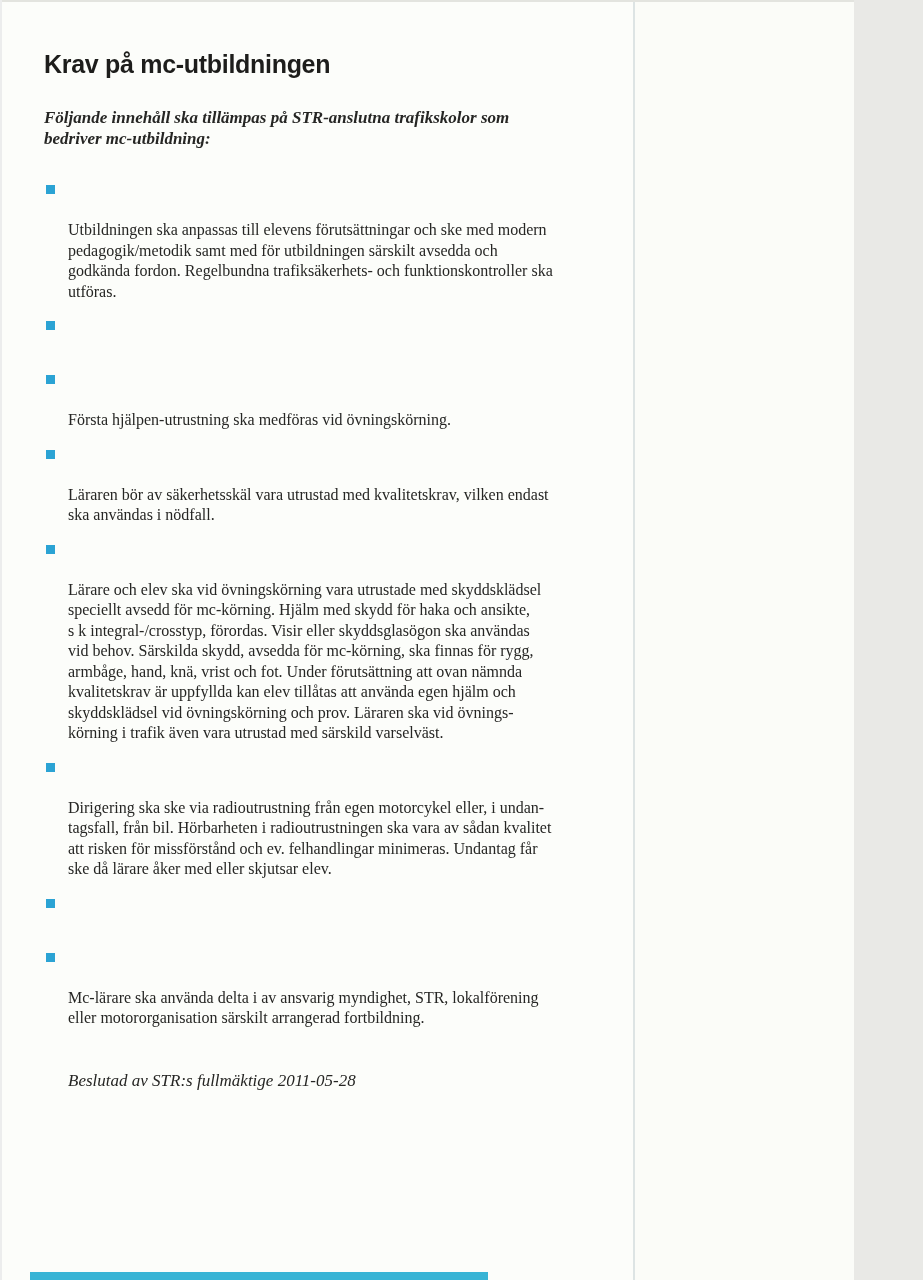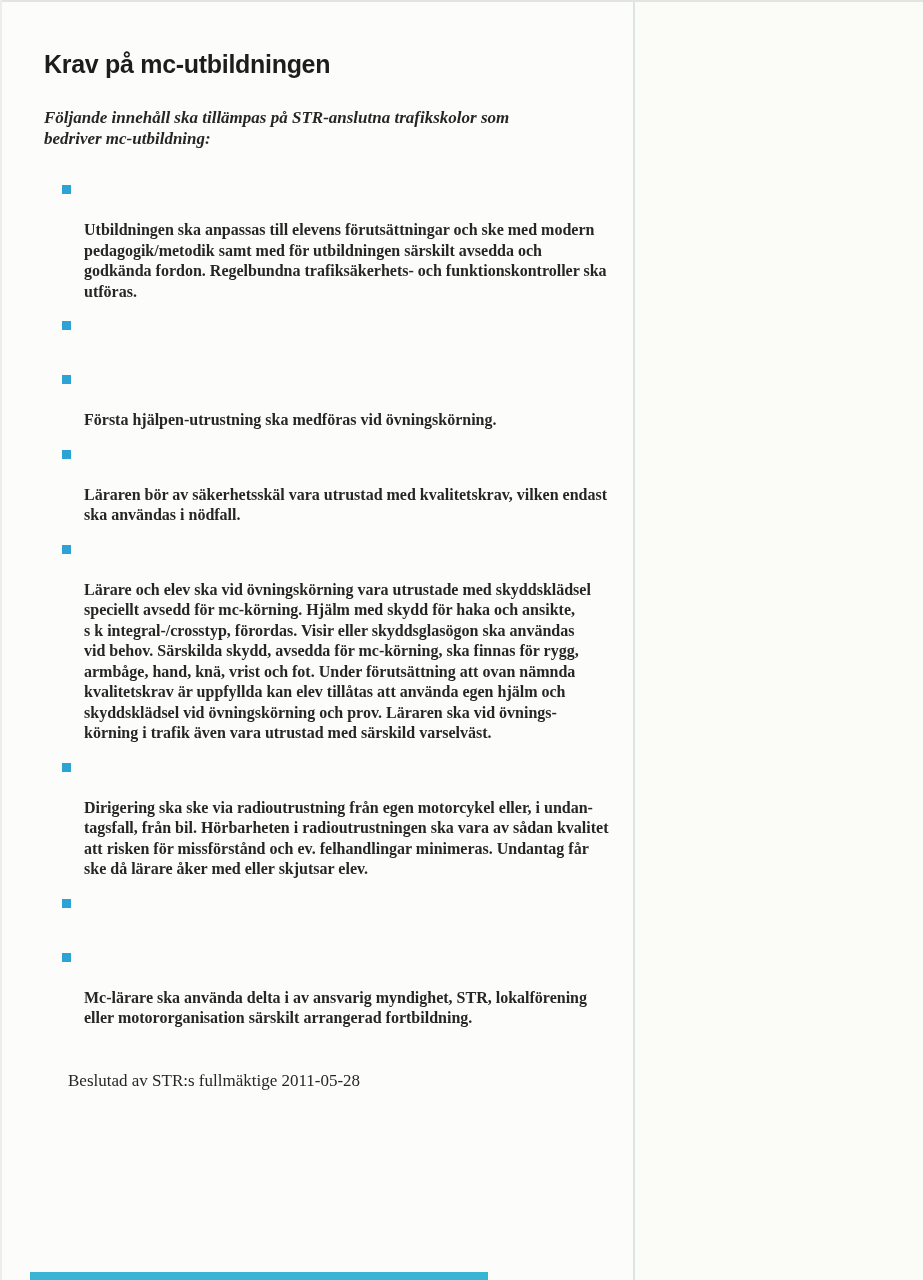--- a/index.html
+++ b/index.html
@@ -9,7 +9,7 @@
   }
   .page {
     position: relative;
-    width: 923px;
+    width: 854px;
     height: 1280px;
     background: #fcfdfa;
     overflow: hidden;

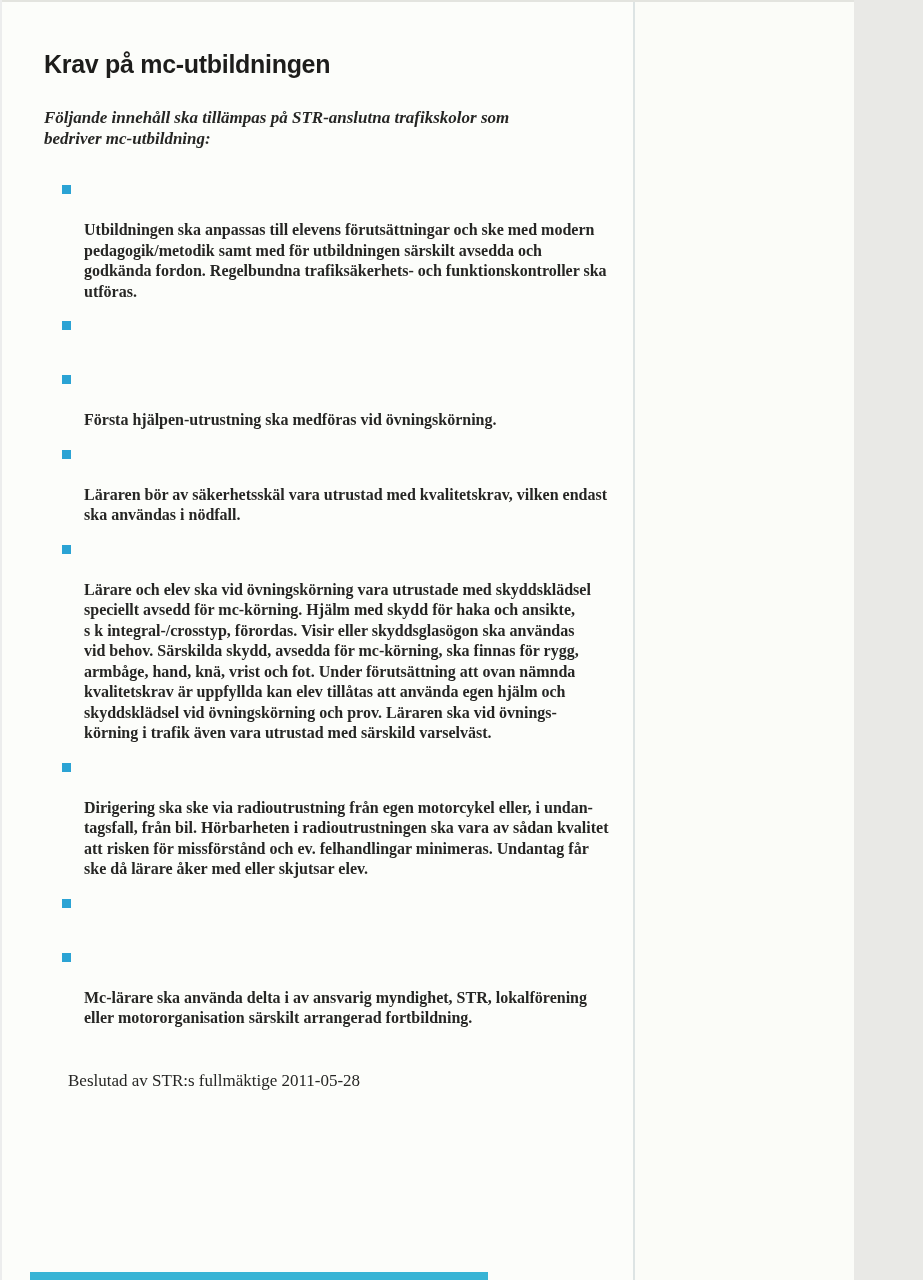--- a/index.html
+++ b/index.html
@@ -67,9 +67,8 @@
   }
   ul.req-list {
     list-style: none;
-    margin: 16px;
+    margin: 0;
     padding: 0;
-    font-weight: bold;
   }
   ul.req-list li {
     position: relative;

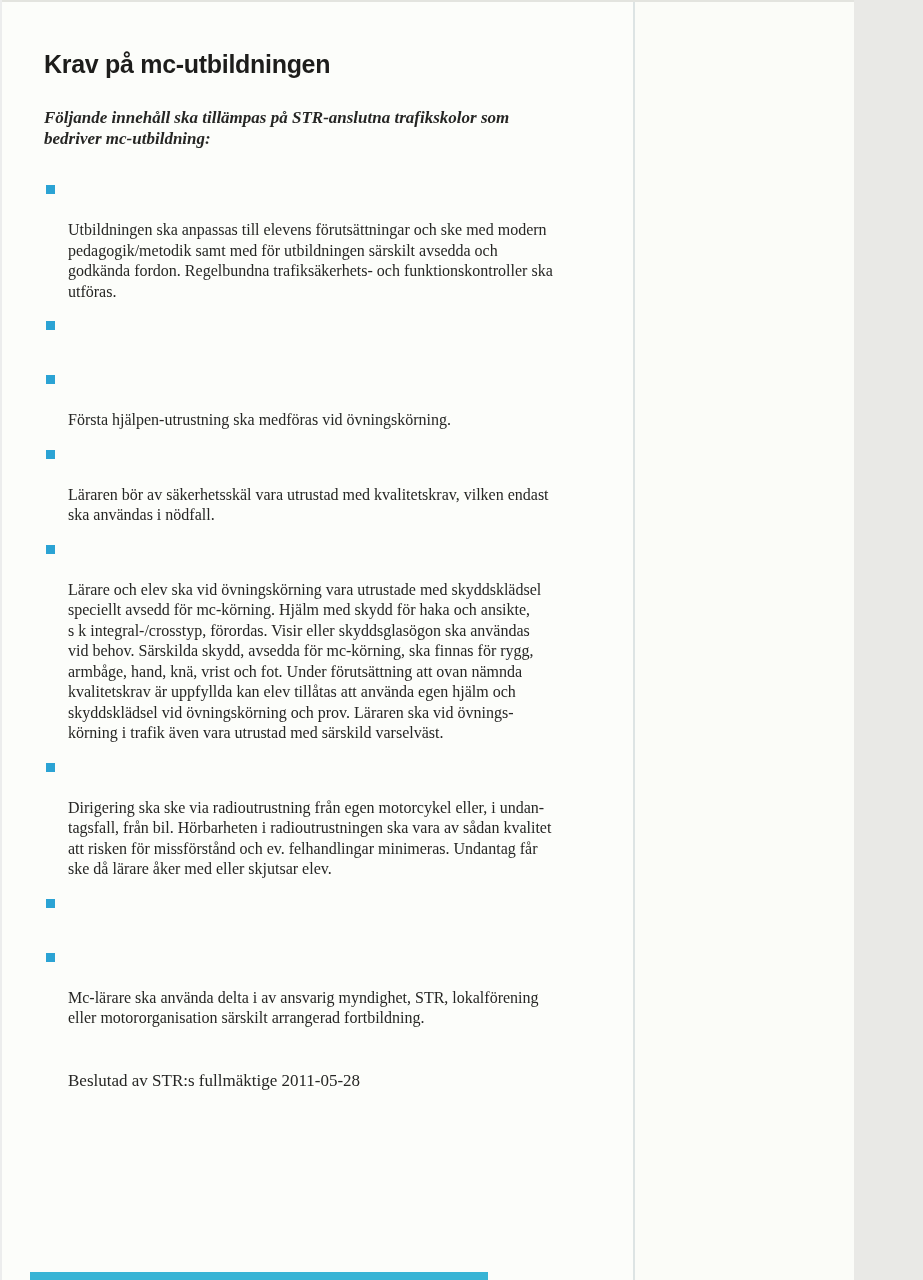--- a/index.html
+++ b/index.html
@@ -87,6 +87,7 @@
     background: #2ba3d4;
   }
   .decision-note {
+    font-style: italic;
     font-size: 17px;
     margin: 42px 0 0 24px;
     white-space: pre-line;

